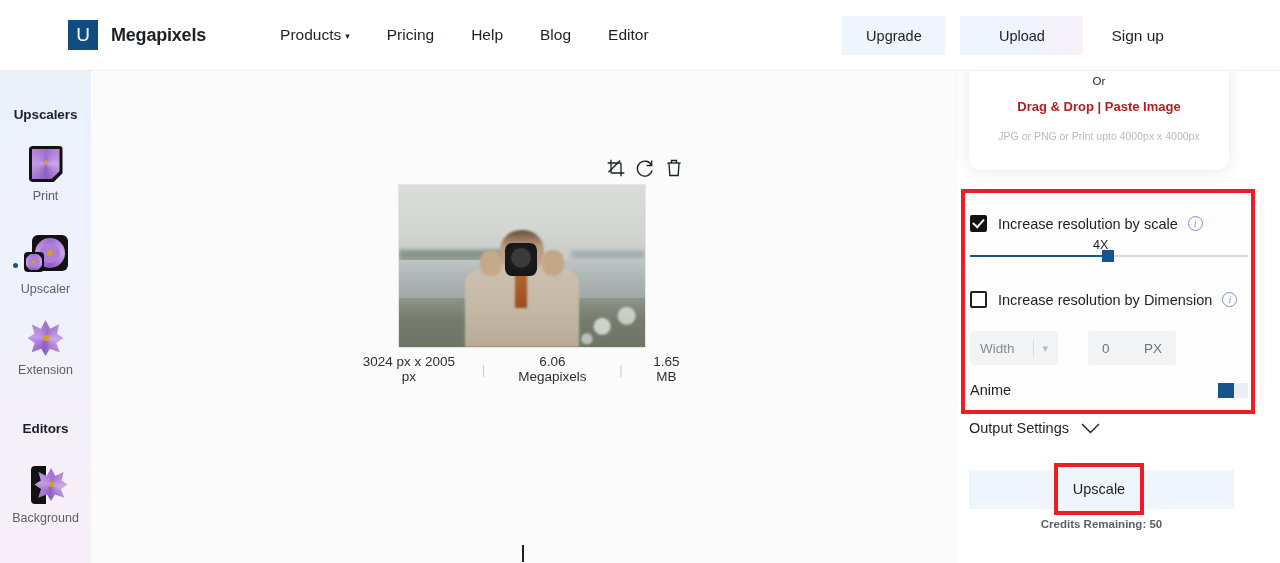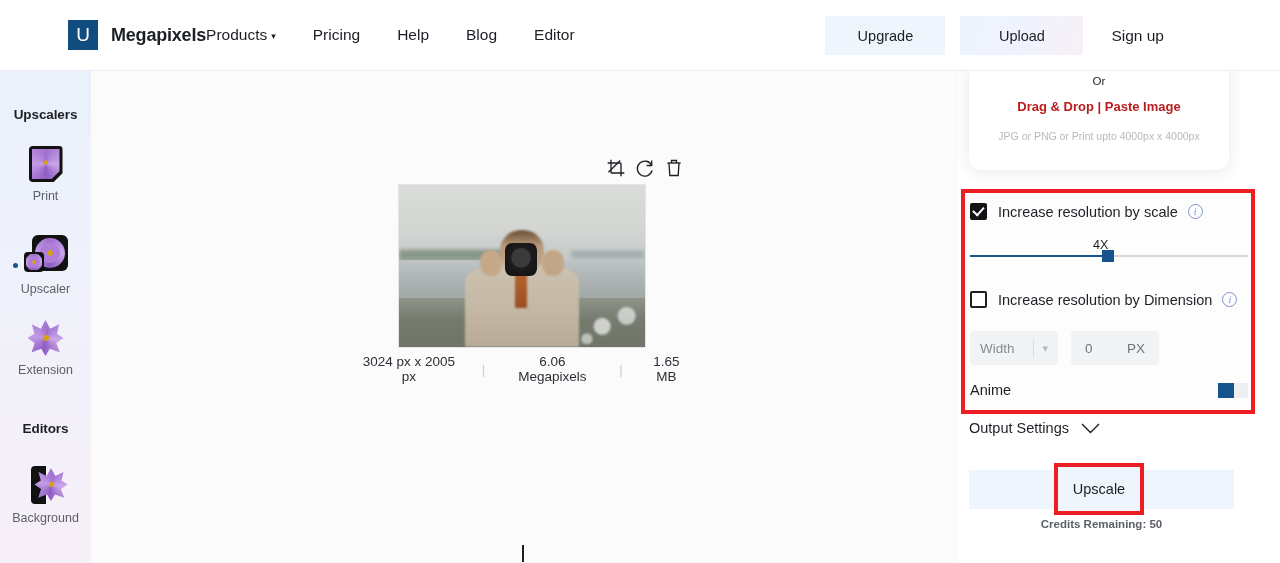--- a/index.html
+++ b/index.html
@@ -28,7 +28,7 @@
     margin-left: 13px; font-size: 18px; font-weight: bold; color: #1c1f24;
     letter-spacing: -0.2px;
   }
-  .nav { display: flex; align-items: center; }
+  .nav { display: flex; align-items: center; margin-left: 74px; }
   .nav-item {
     font-size: 15.5px; color: #1c1f24; margin-right: 37px;
     cursor: pointer; white-space: nowrap;

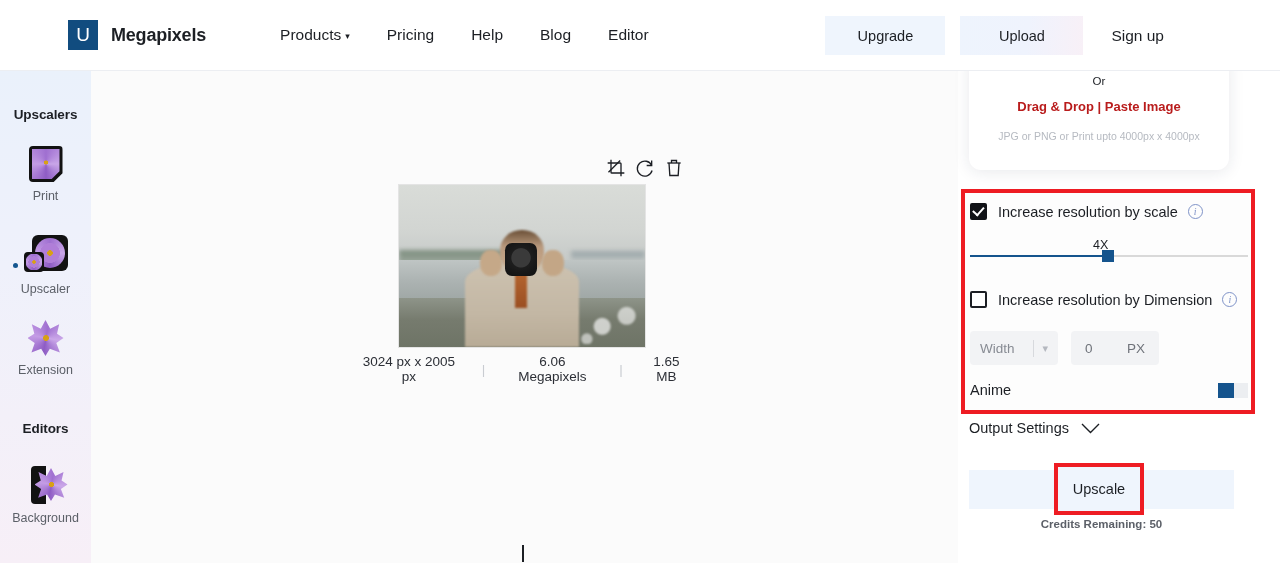--- a/index.html
+++ b/index.html
@@ -39,7 +39,7 @@
     display: flex; align-items: center;
   }
   .btn-upgrade {
-    width: 120px; height: 39px; background: #eff5fd;
+    width: 103px; height: 39px; background: #eff5fd;
     display: flex; align-items: center; justify-content: center;
     font-size: 14.5px; color: #1c1f24; cursor: pointer;
   }

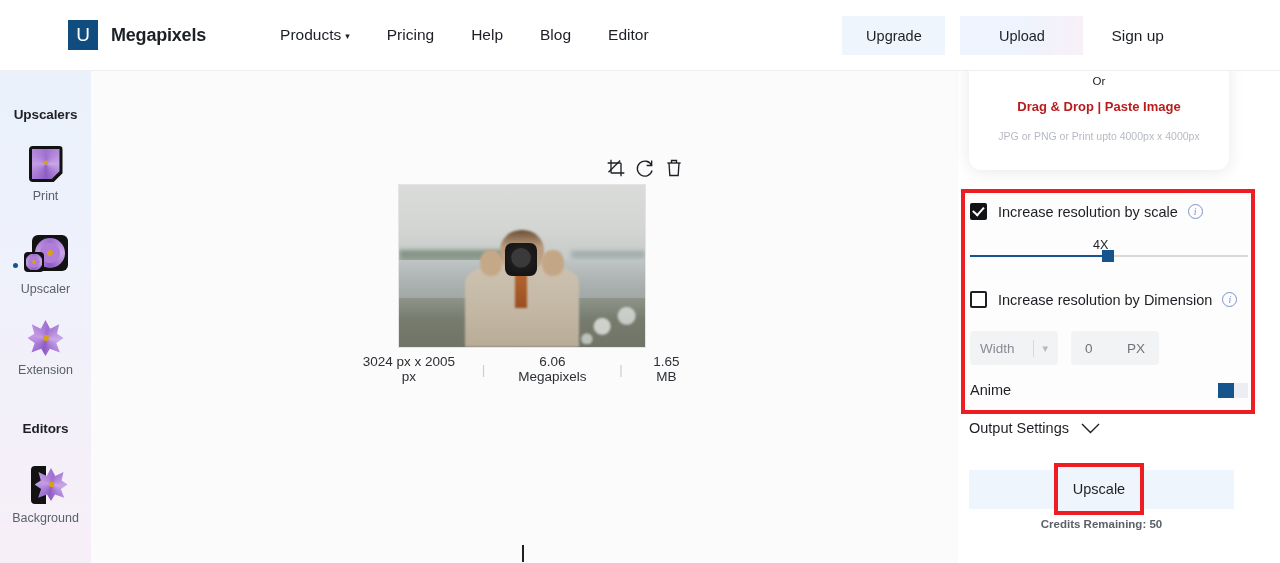--- a/index.html
+++ b/index.html
@@ -443,7 +443,7 @@
 
     <div class="settings-box">
 
-      <div class="row-check" style="position:absolute;left:5px;top:10px;">
+      <div class="row-check" style="position:absolute;left:5px;top:22px;">
         <div class="cbox checked"></div>
         <div class="row-label">Increase resolution by scale</div>
         <div class="info-i">i</div>

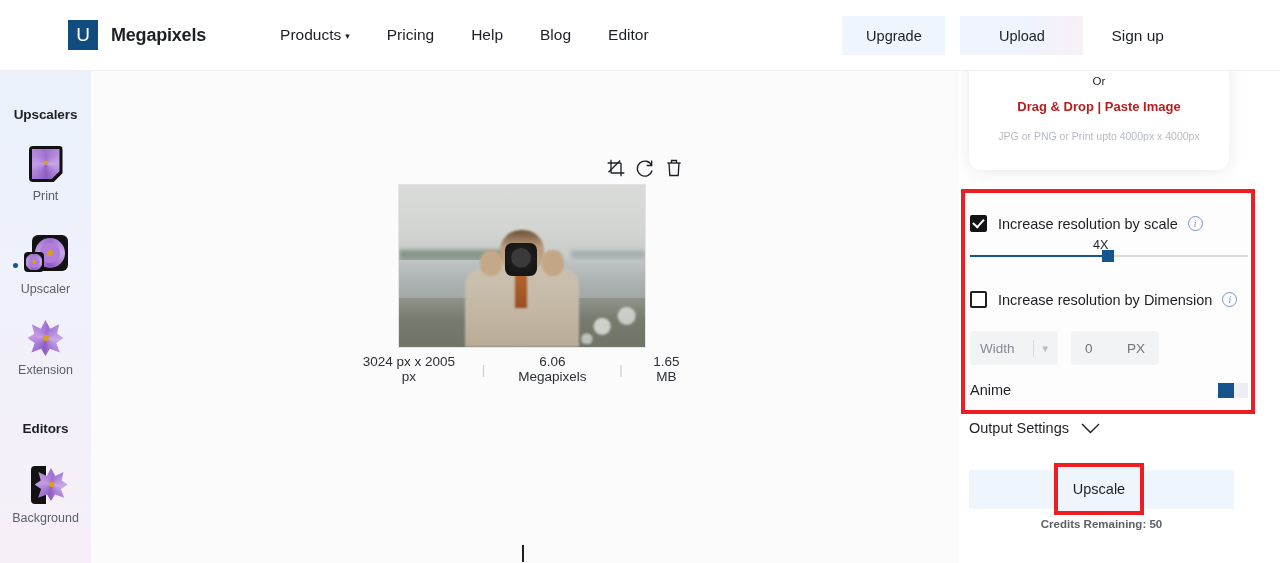--- a/index.html
+++ b/index.html
@@ -277,7 +277,7 @@
     position: absolute; left: 132px; top: -5px;
     width: 12px; height: 12px; background: #15548d; cursor: pointer;
   }
-  .dim-controls { position: absolute; left: 5px; top: 138px; display: flex; gap: 13px; }
+  .dim-controls { position: absolute; left: 5px; top: 138px; display: flex; gap: 30px; }
   .sel-width {
     width: 88px; height: 34px; background: #f2f3f5; border-radius: 4px;
     display: flex; align-items: center; padding: 0 10px;

